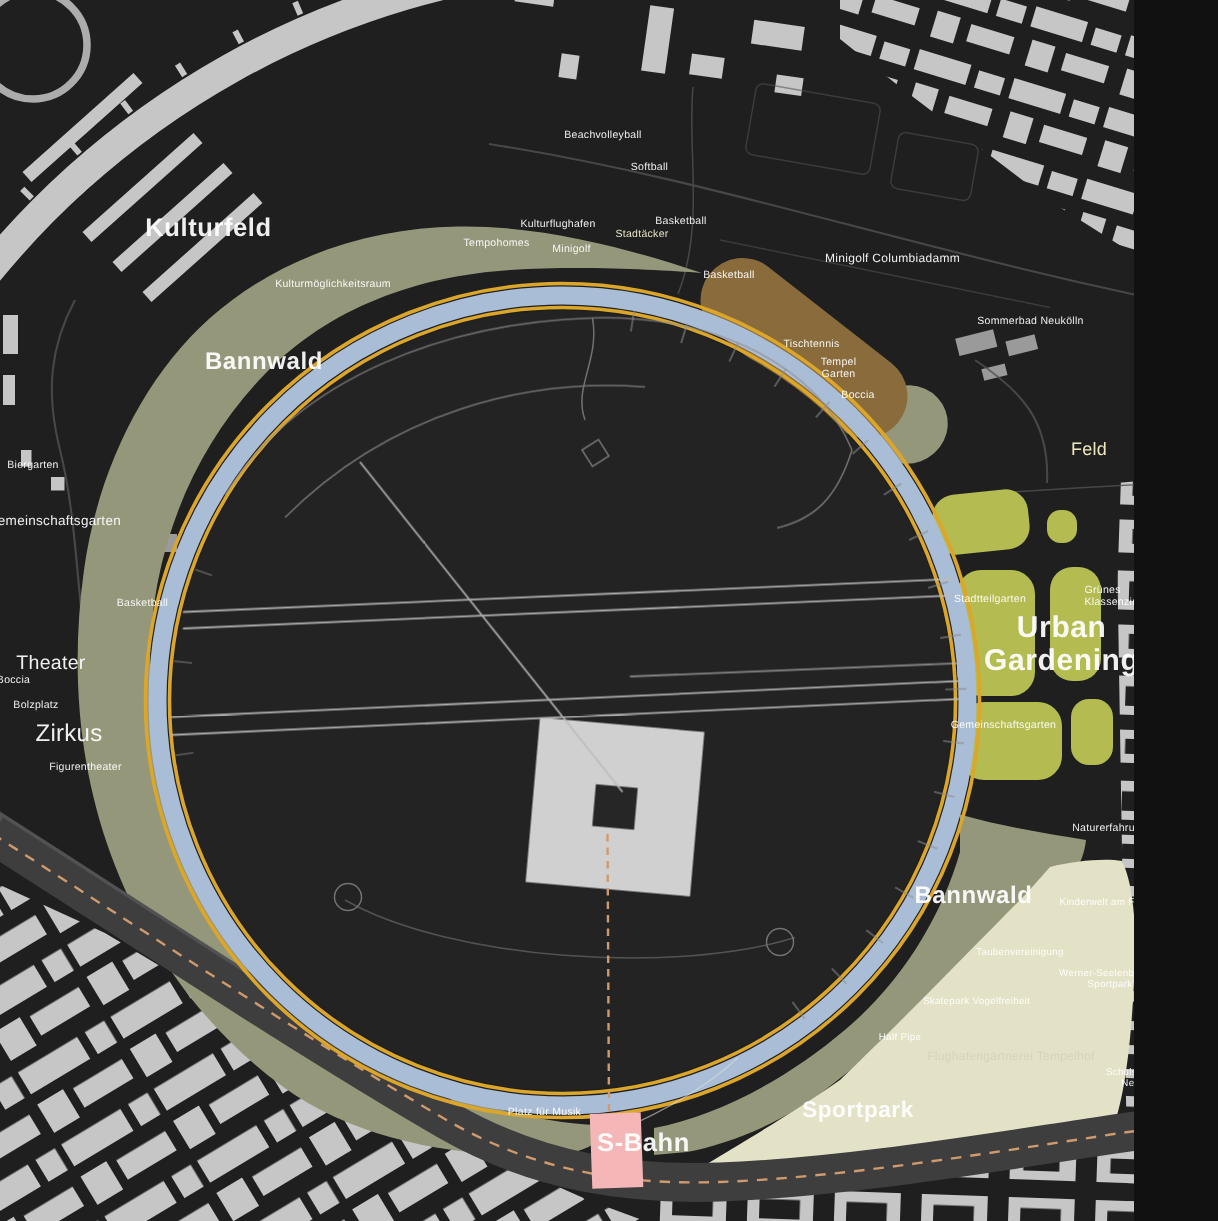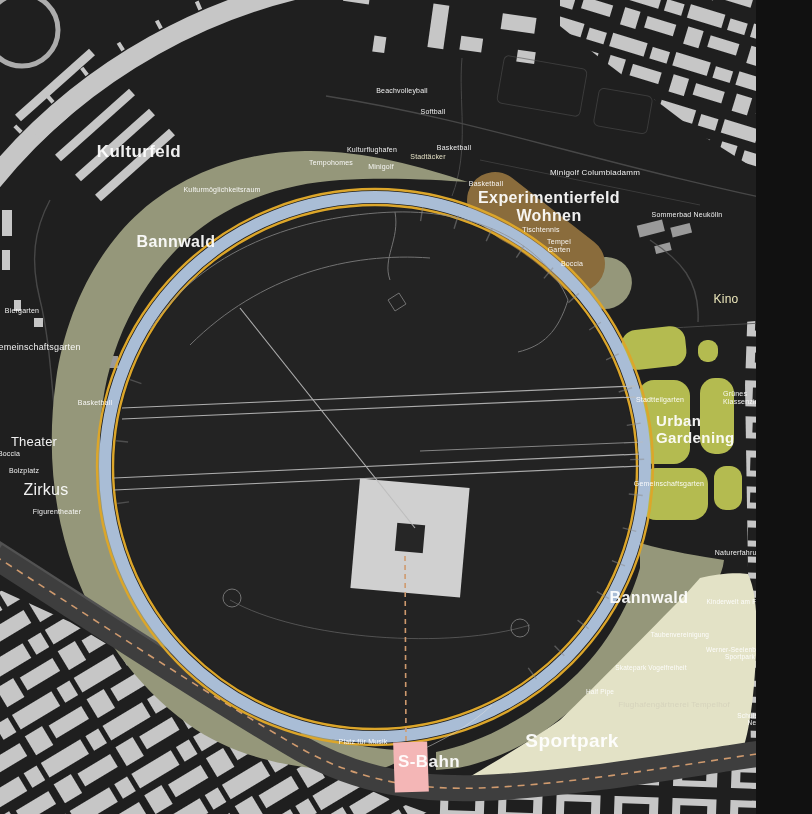--- a/index.html
+++ b/index.html
@@ -198,8 +198,6 @@
 <div class="labels">
       <div class="map-label bold" style="left: 139px; top: 152px; font-size: 17px;">Kulturfeld</div>
       <div class="map-label bold" style="left: 176px; top: 242px; font-size: 16px;">Bannwald</div>
-      <div class="map-label bold" style="left: 549px; top: 207px; font-size: 16px;">Experimentierfeld
-Wohnen</div>
       <div class="map-label bold" style="left: 656px; top: 430px; font-size: 15px; transform: translate(0px, -50%); text-align: left;">Urban
 Gardening</div>
       <div class="map-label bold" style="left: 649px; top: 598px; font-size: 16px;">Bannwald</div>

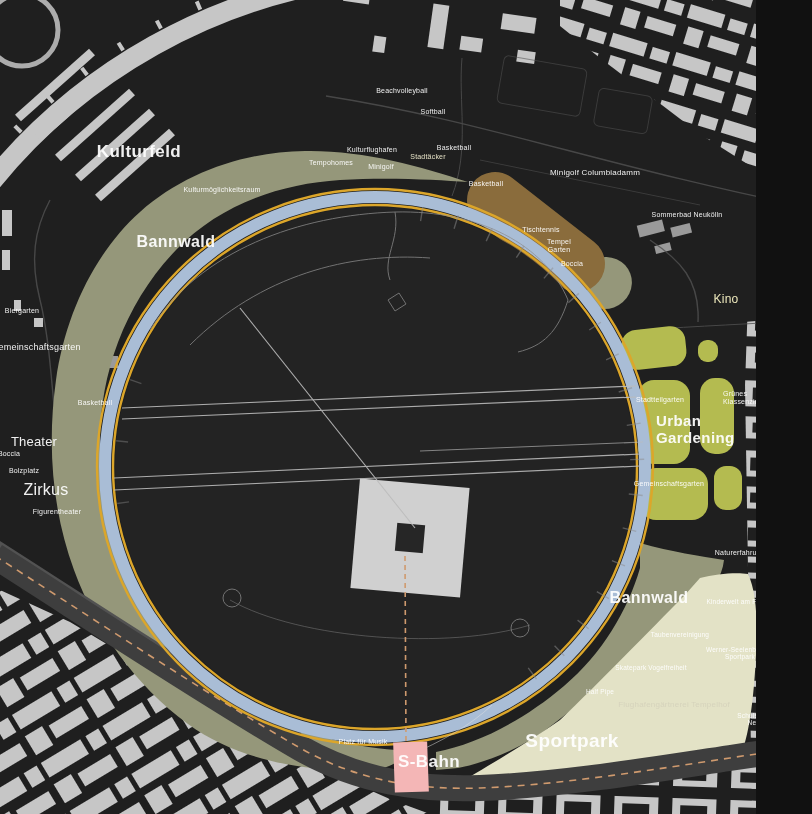--- a/index.html
+++ b/index.html
@@ -205,7 +205,7 @@
       <div class="map-label bold" style="left: 429px; top: 762px; font-size: 17px;">S-Bahn</div>
       <div class="map-label" style="left: 34px; top: 442px; font-size: 13px;">Theater</div>
       <div class="map-label" style="left: 46px; top: 490px; font-size: 16px;">Zirkus</div>
-      <div class="map-label" style="left: 726px; top: 300px; font-size: 12px; color: rgb(236, 231, 187);">Kino</div>
+      <div class="map-label" style="left: 726px; top: 300px; font-size: 12px; color: rgb(236, 231, 187);">Feld</div>
       <div class="map-label" style="left: 222px; top: 190px; font-size: 7px;">Kulturmöglichkeitsraum</div>
       <div class="map-label" style="left: 331px; top: 163px; font-size: 7px;">Tempohomes</div>
       <div class="map-label" style="left: 372px; top: 150px; font-size: 7px;">Kulturflughafen</div>

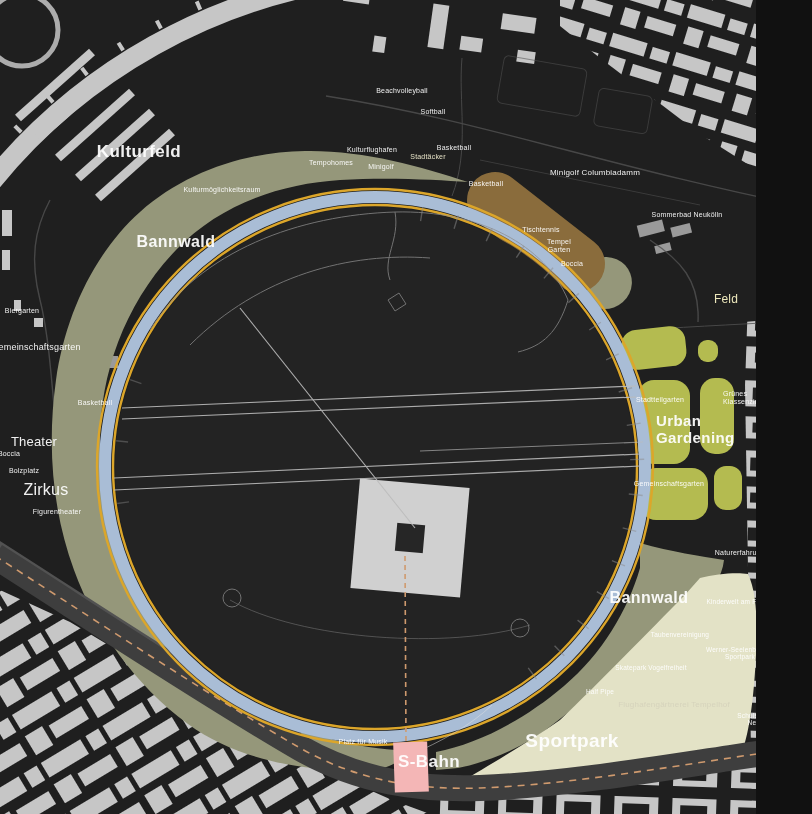--- a/index.html
+++ b/index.html
@@ -198,7 +198,7 @@
 <div class="labels">
       <div class="map-label bold" style="left: 139px; top: 152px; font-size: 17px;">Kulturfeld</div>
       <div class="map-label bold" style="left: 176px; top: 242px; font-size: 16px;">Bannwald</div>
-      <div class="map-label bold" style="left: 656px; top: 430px; font-size: 15px; transform: translate(0px, -50%); text-align: left;">Urban
+      <div class="map-label bold" style="left: 656px; top: 430px; font-size: 20px; transform: translate(0px, -50%); text-align: center;">Urban
 Gardening</div>
       <div class="map-label bold" style="left: 649px; top: 598px; font-size: 16px;">Bannwald</div>
       <div class="map-label bold" style="left: 572px; top: 741px; font-size: 19px;">Sportpark</div>

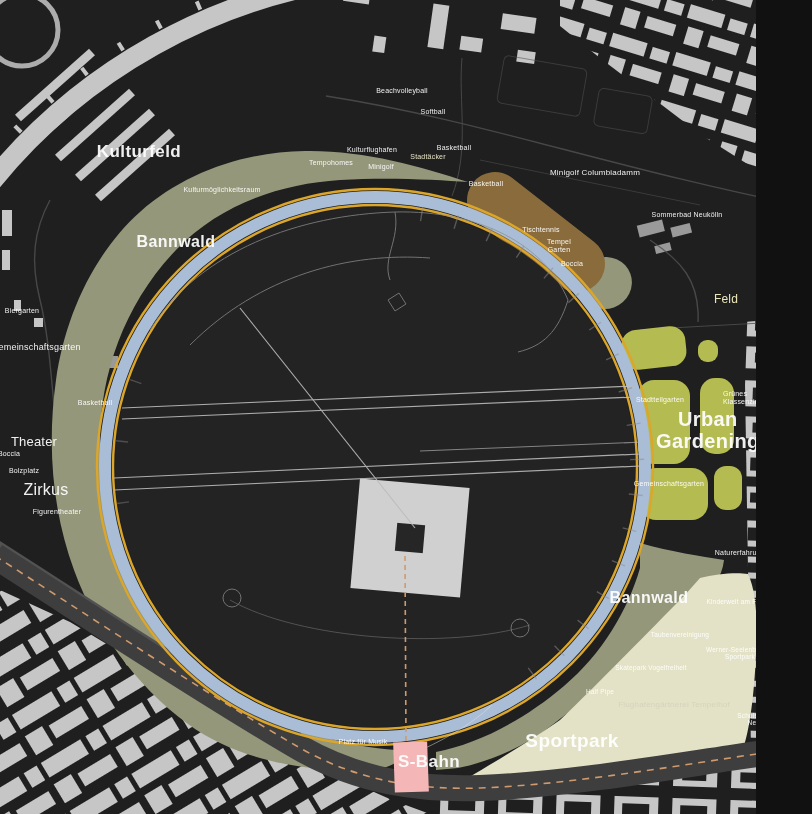--- a/index.html
+++ b/index.html
@@ -201,7 +201,7 @@
       <div class="map-label bold" style="left: 656px; top: 430px; font-size: 20px; transform: translate(0px, -50%); text-align: center;">Urban
 Gardening</div>
       <div class="map-label bold" style="left: 649px; top: 598px; font-size: 16px;">Bannwald</div>
-      <div class="map-label bold" style="left: 572px; top: 741px; font-size: 19px;">Sportpark</div>
+      <div class="map-label bold" style="left: 572px; top: 741px; font-size: 15px;">Sportpark</div>
       <div class="map-label bold" style="left: 429px; top: 762px; font-size: 17px;">S-Bahn</div>
       <div class="map-label" style="left: 34px; top: 442px; font-size: 13px;">Theater</div>
       <div class="map-label" style="left: 46px; top: 490px; font-size: 16px;">Zirkus</div>

